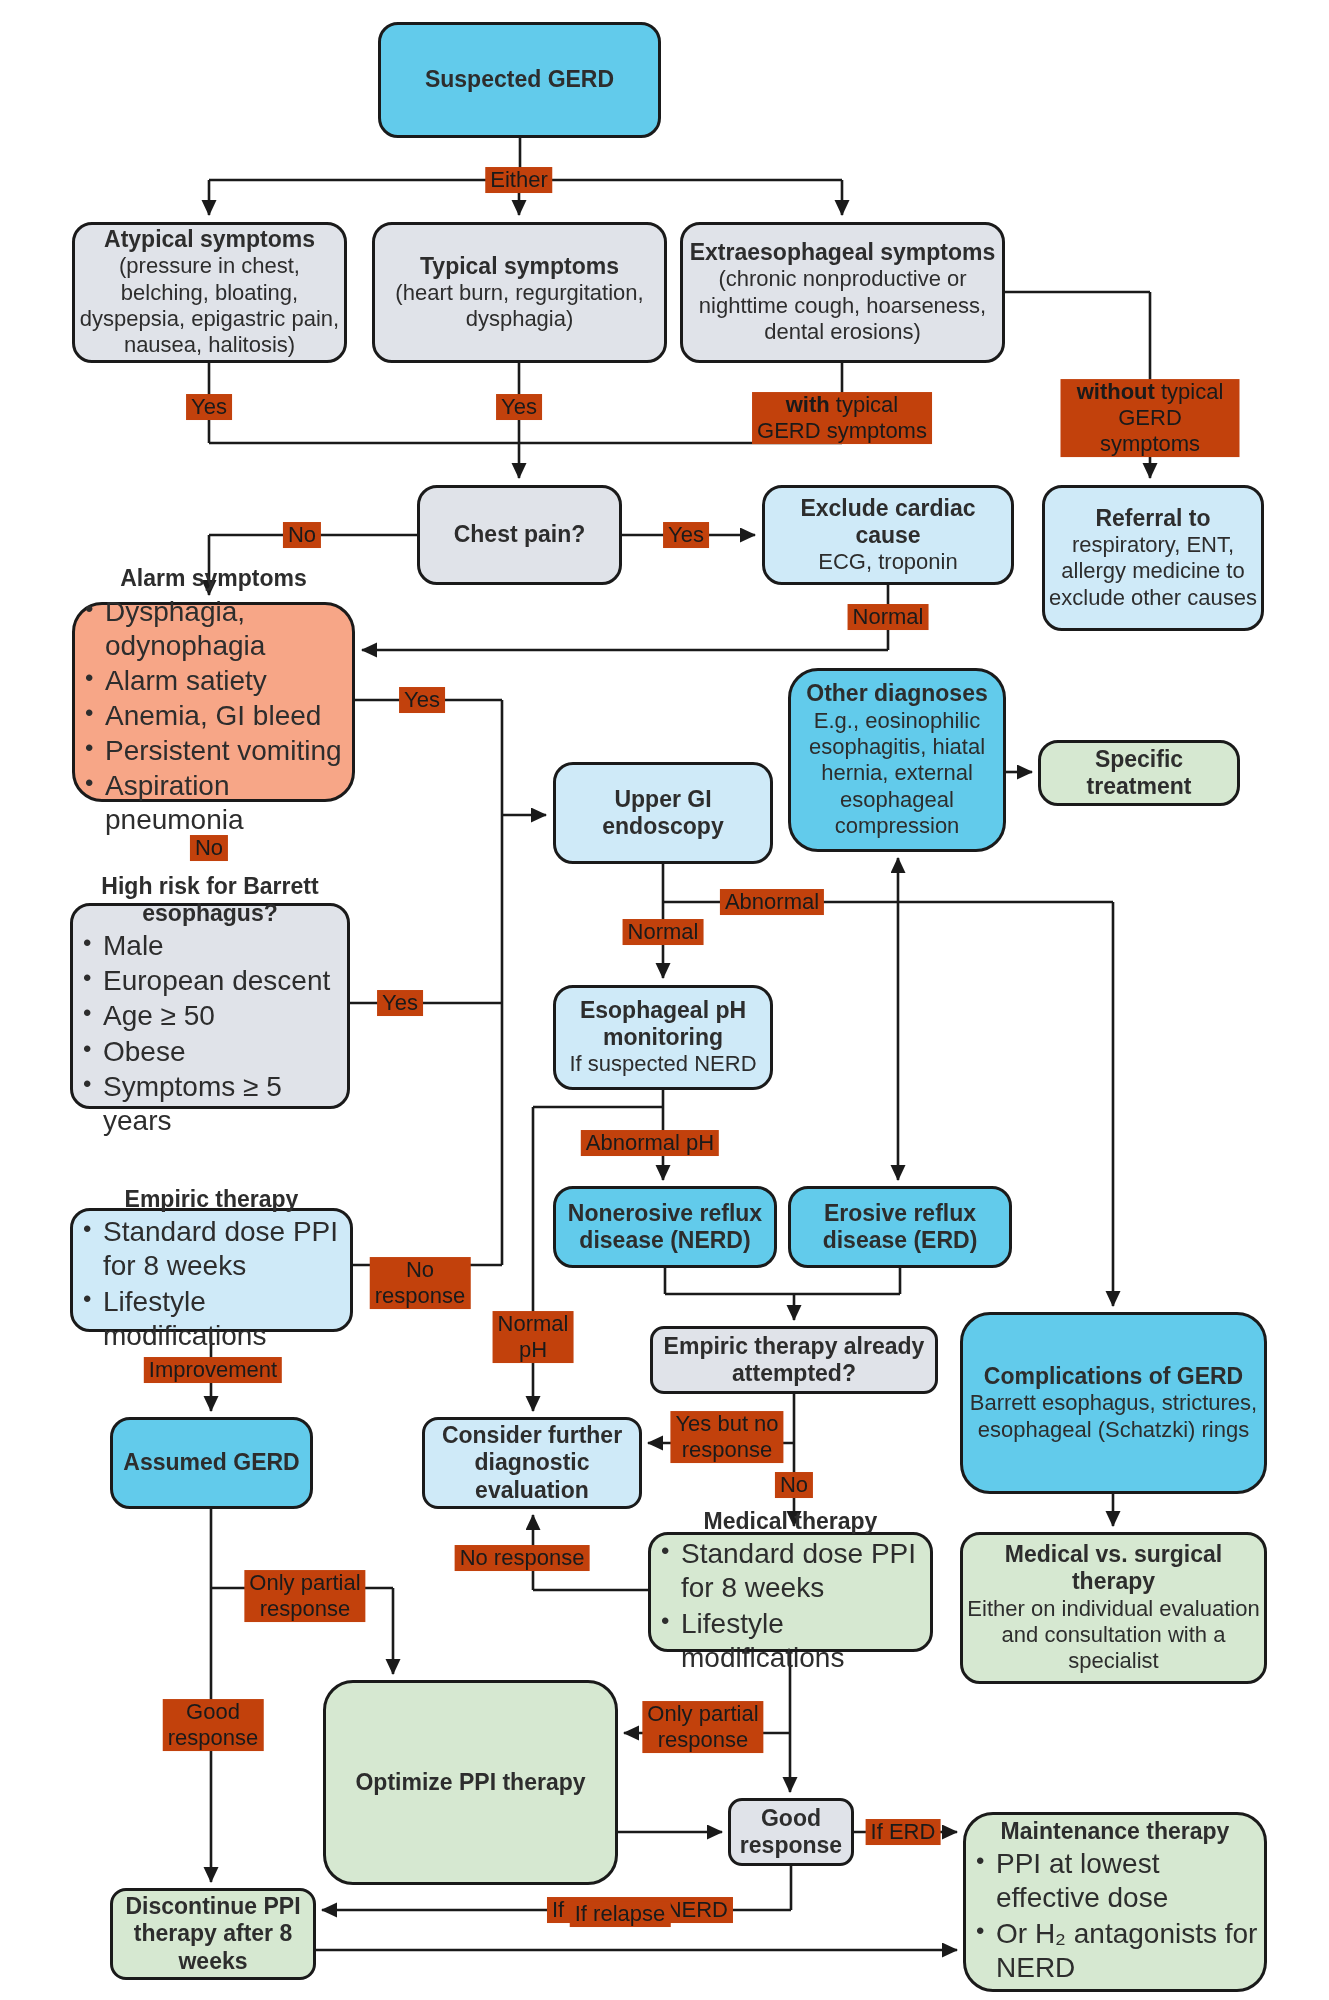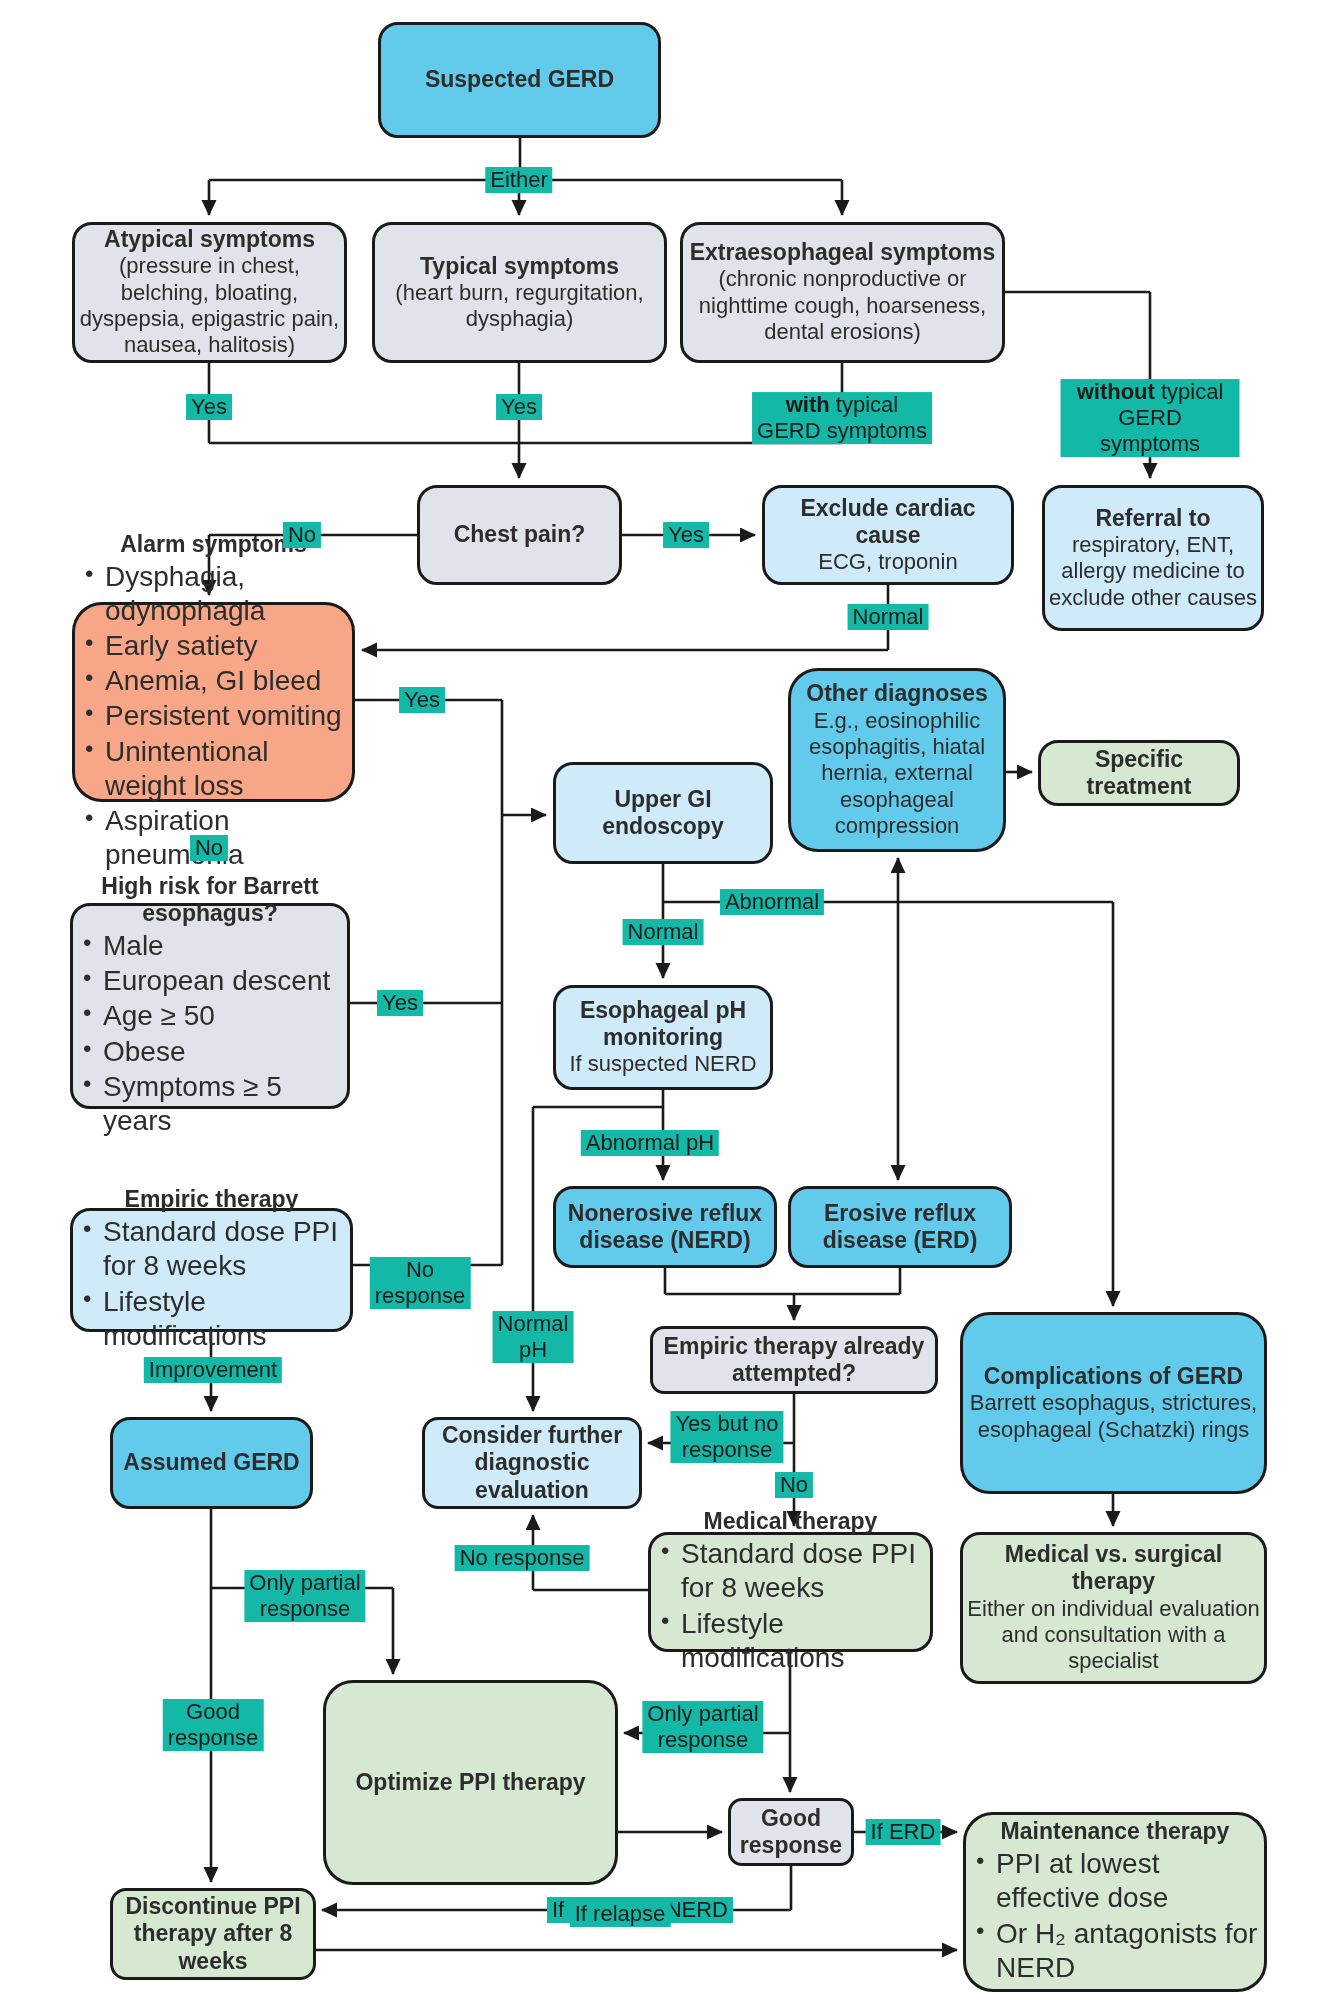--- a/index.html
+++ b/index.html
@@ -24,7 +24,7 @@
   .node ul.items{list-style:none;margin:2px 0 0 0;padding:0;font-size:28px;line-height:1.22;}
   .node ul.items li{position:relative;padding-left:30px;text-align:left;margin:0 0 1px 0;}
   .node ul.items li::before{content:"\2022";position:absolute;left:10px;top:-1px;font-size:24px;}
-  .elabel{position:absolute;transform:translate(-50%,-50%);background:#14b8a6;
+  .elabel{position:absolute;transform:translate(-50%,-50%);background:#c2410c;
           font-size:22px;line-height:1.18;text-align:center;padding:0 5px;
           white-space:pre-line;color:var(--border);}
   .elabel b{font-weight:bold;}

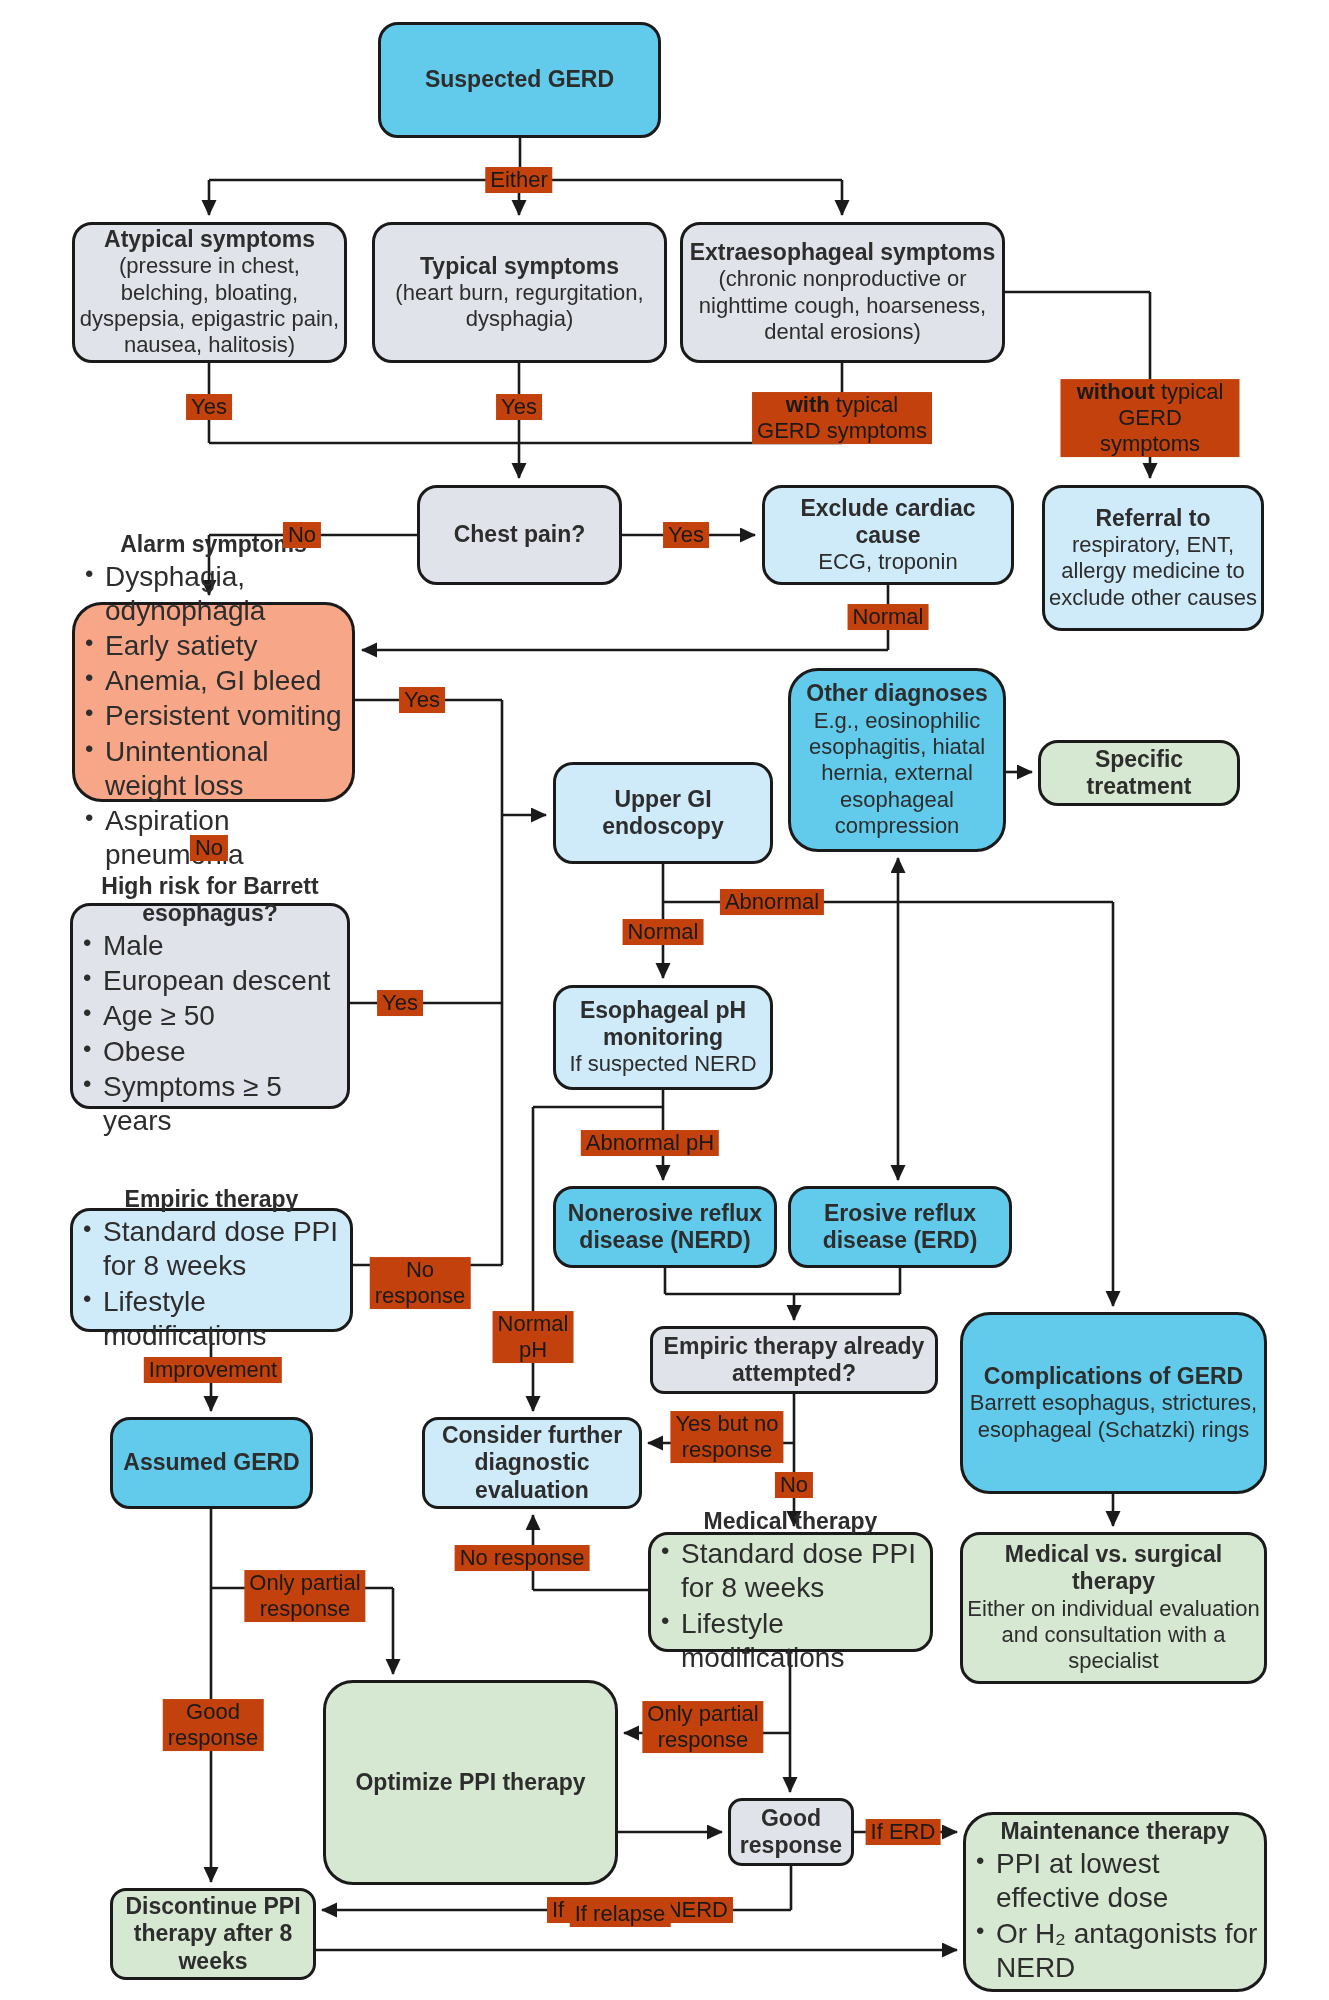--- a/index.html
+++ b/index.html
@@ -130,7 +130,7 @@
     <div class="title">Alarm symptoms</div>
     <ul class="items">
       <li>Dysphagia, odynophagia</li>
-      <li>Early satiety</li>
+      <li>Alarm satiety</li>
       <li>Anemia, GI bleed</li>
       <li>Persistent vomiting</li>
       <li>Unintentional weight loss</li>

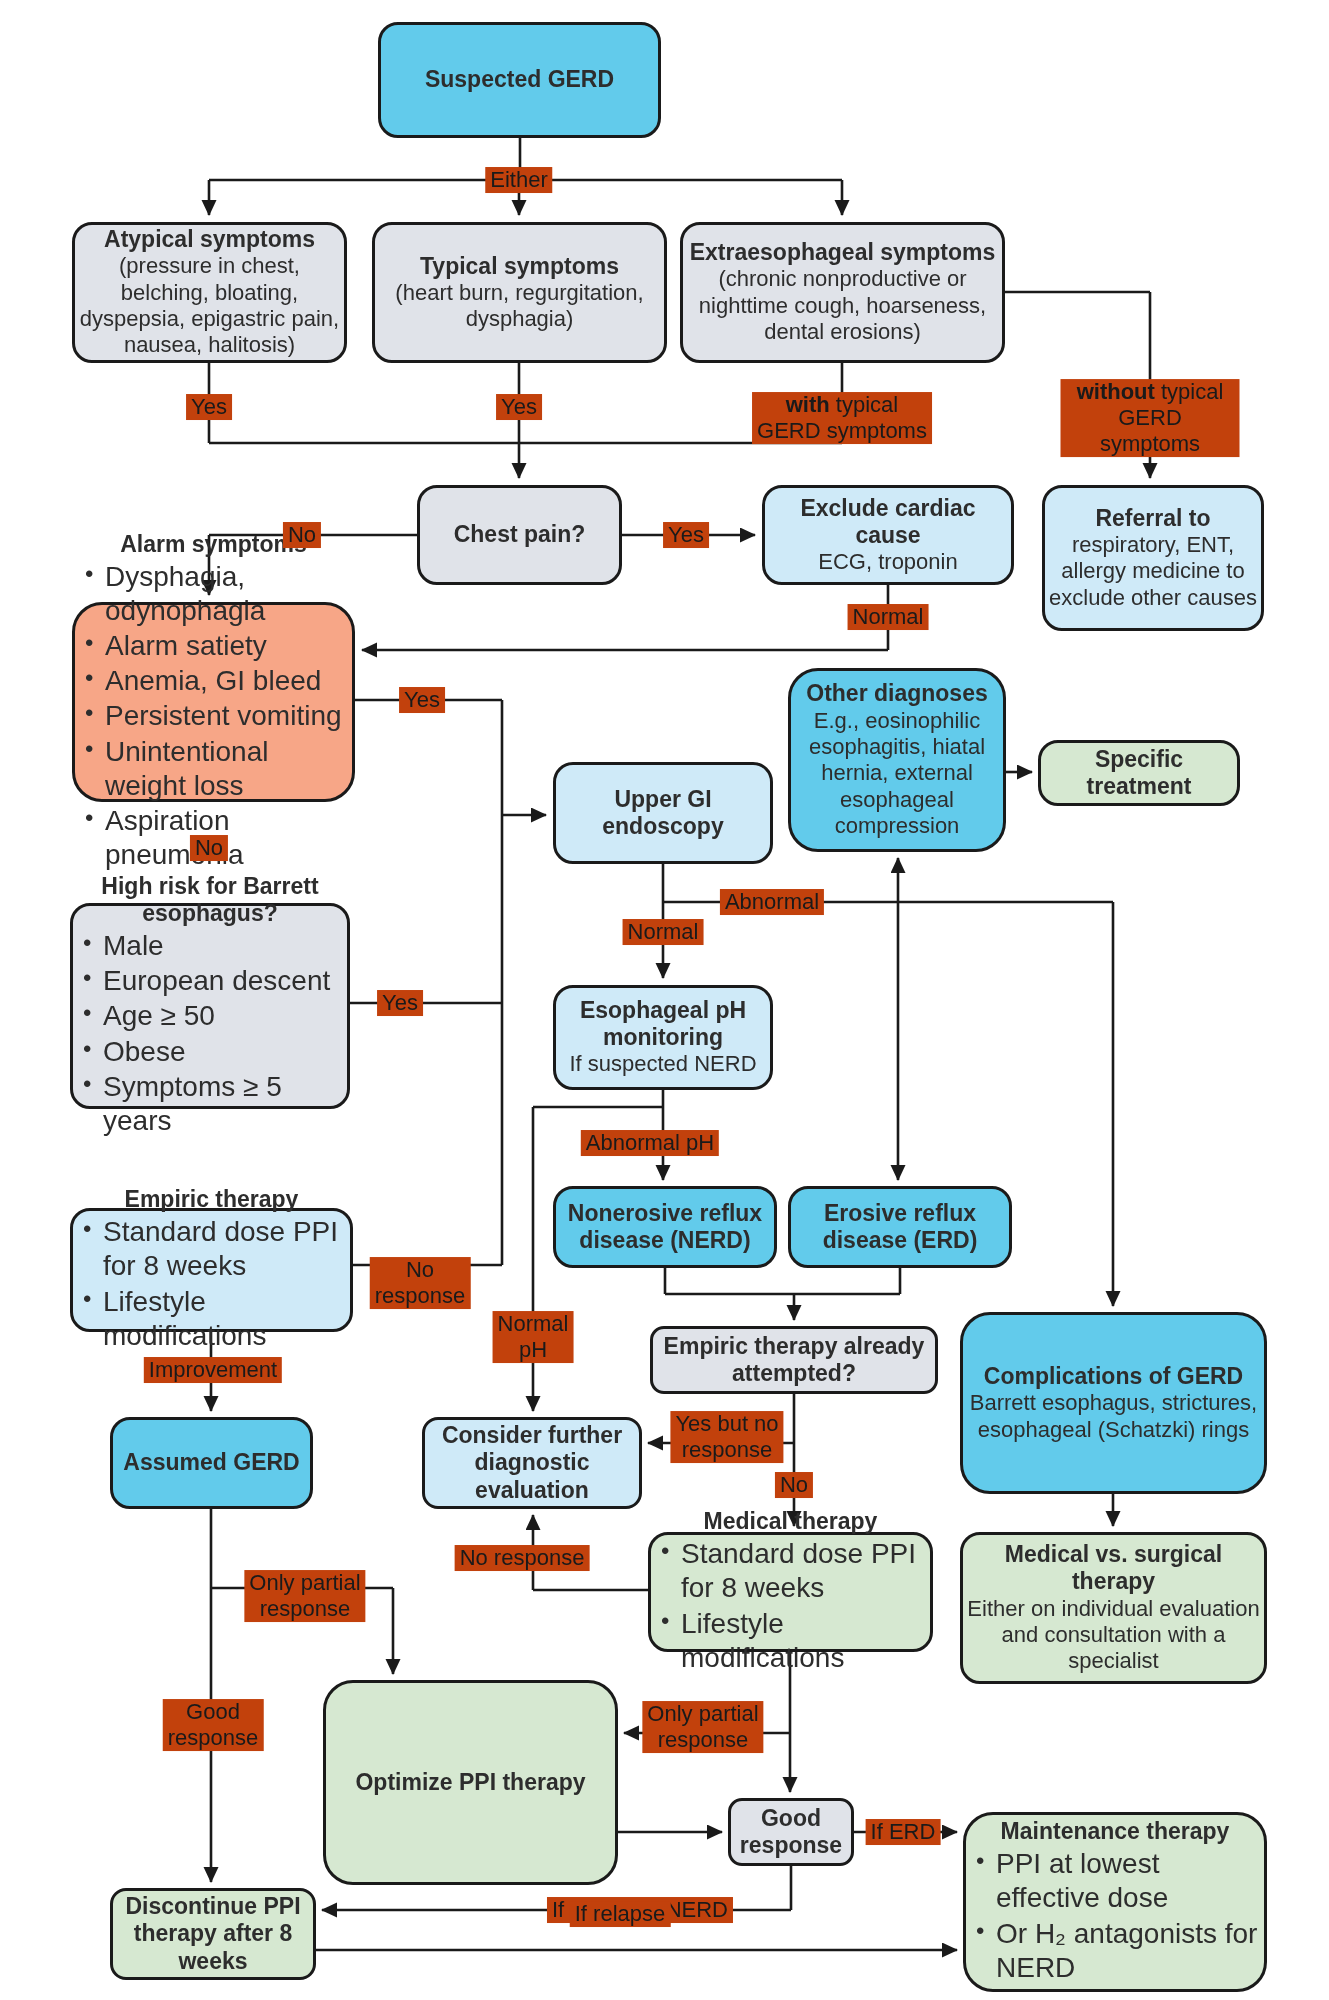--- a/index.html
+++ b/index.html
@@ -133,7 +133,6 @@
       <li>Alarm satiety</li>
       <li>Anemia, GI bleed</li>
       <li>Persistent vomiting</li>
-      <li>Unintentional weight loss</li>
       <li>Aspiration pneumonia</li>
     </ul>
   </div>

